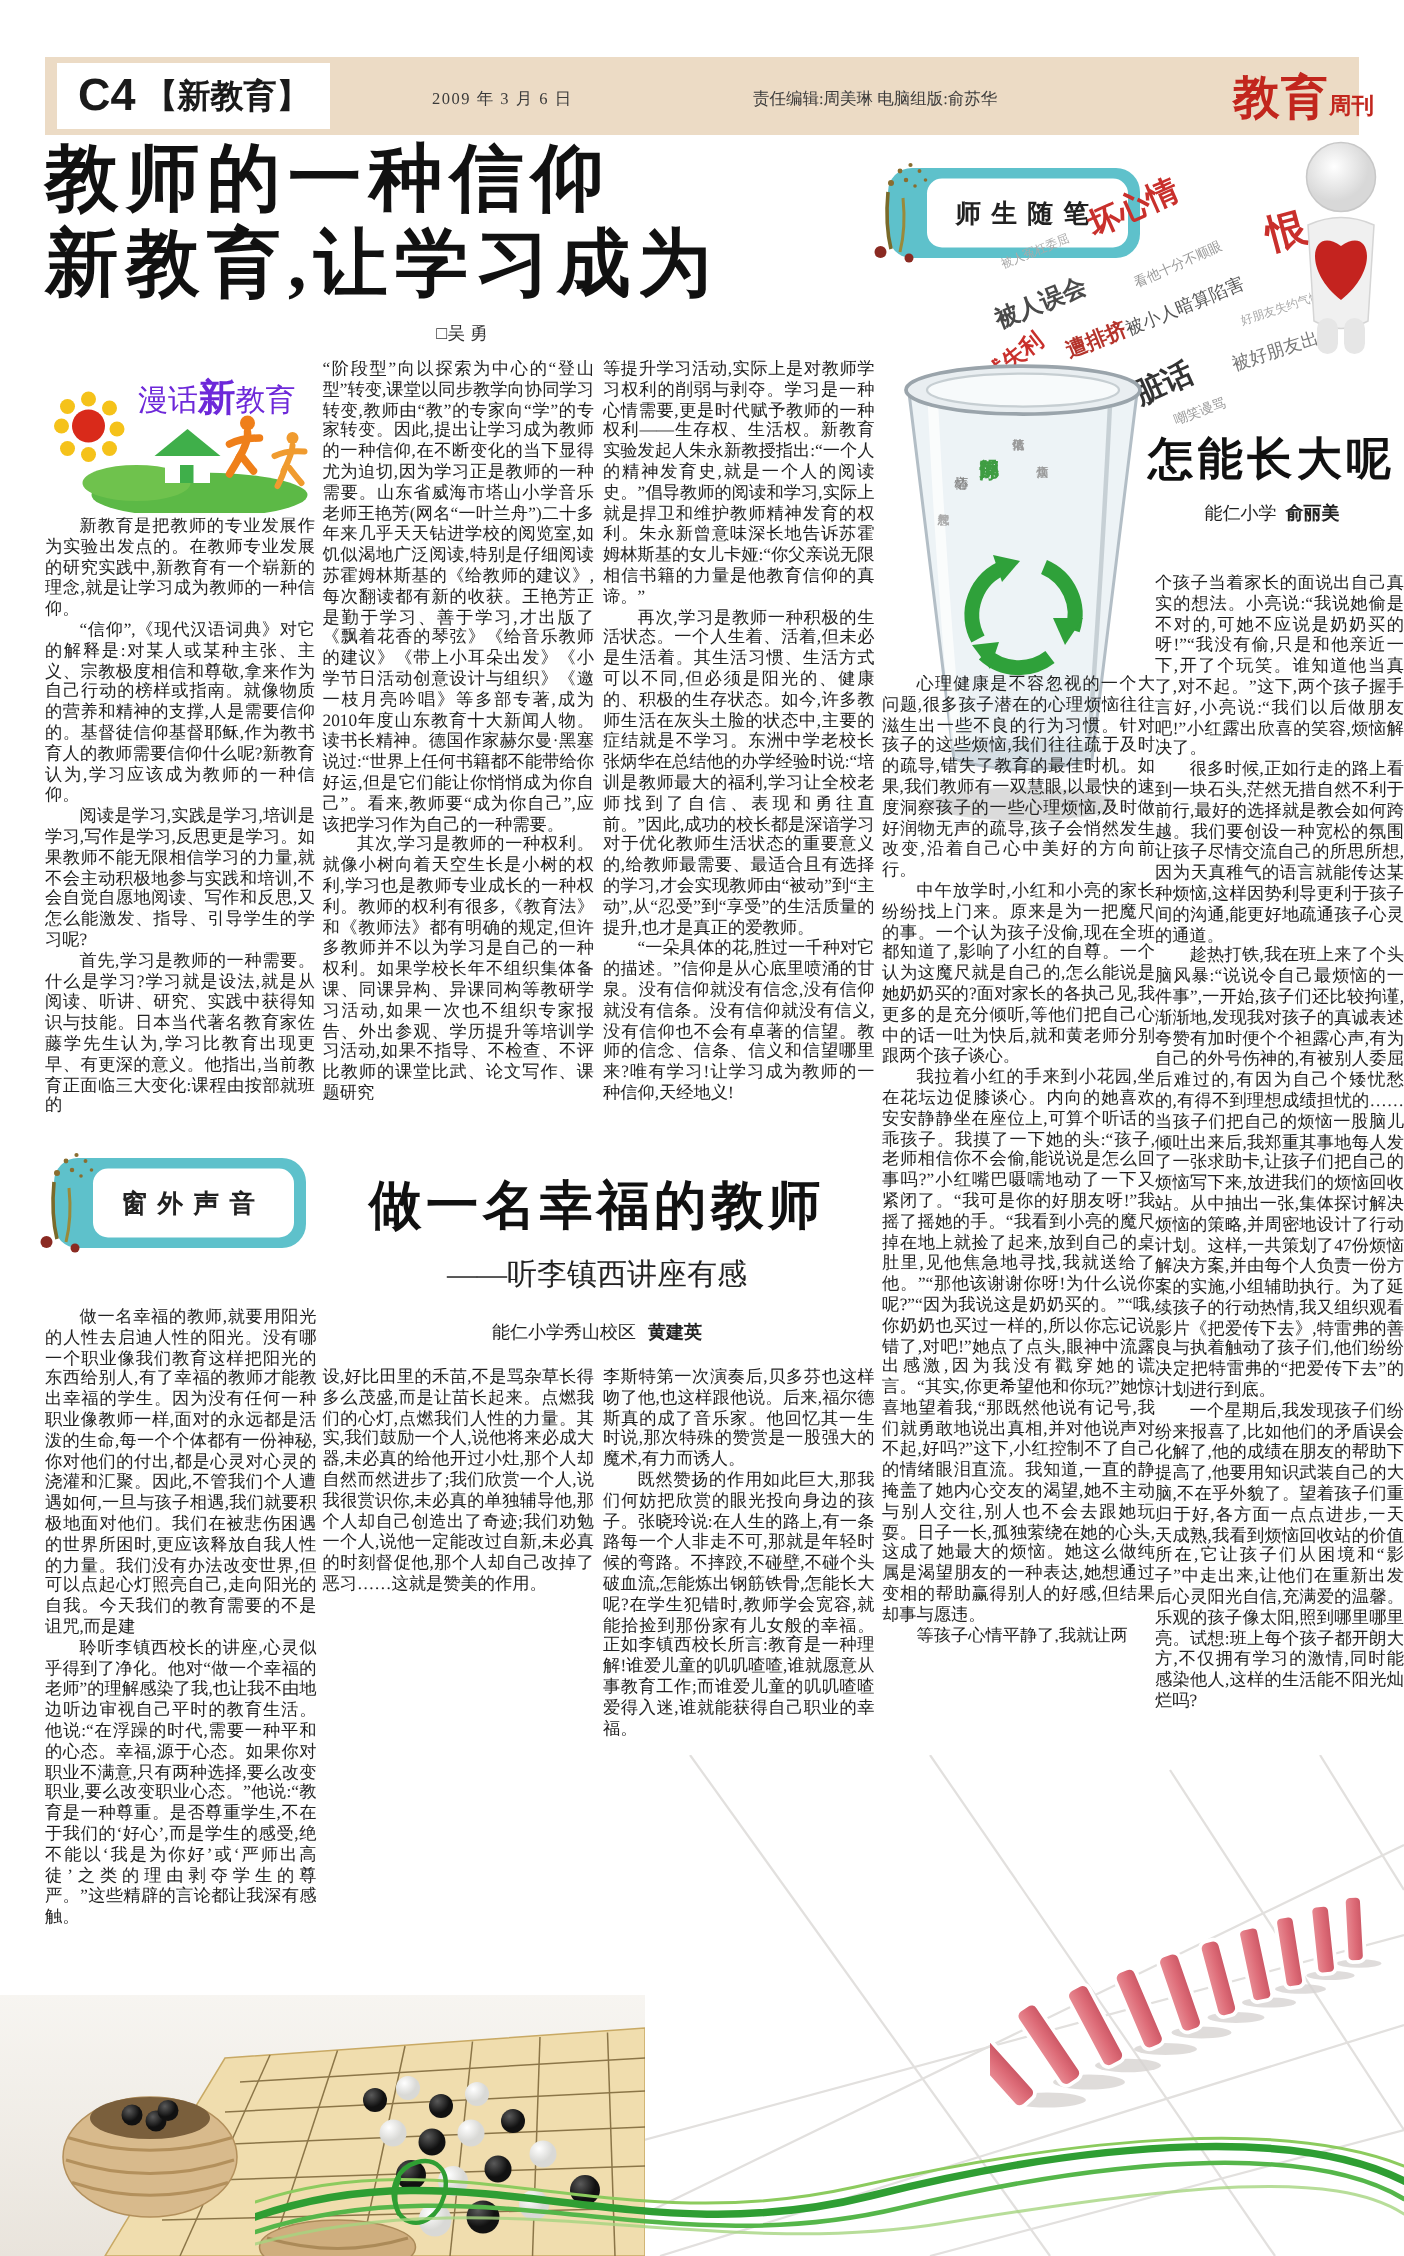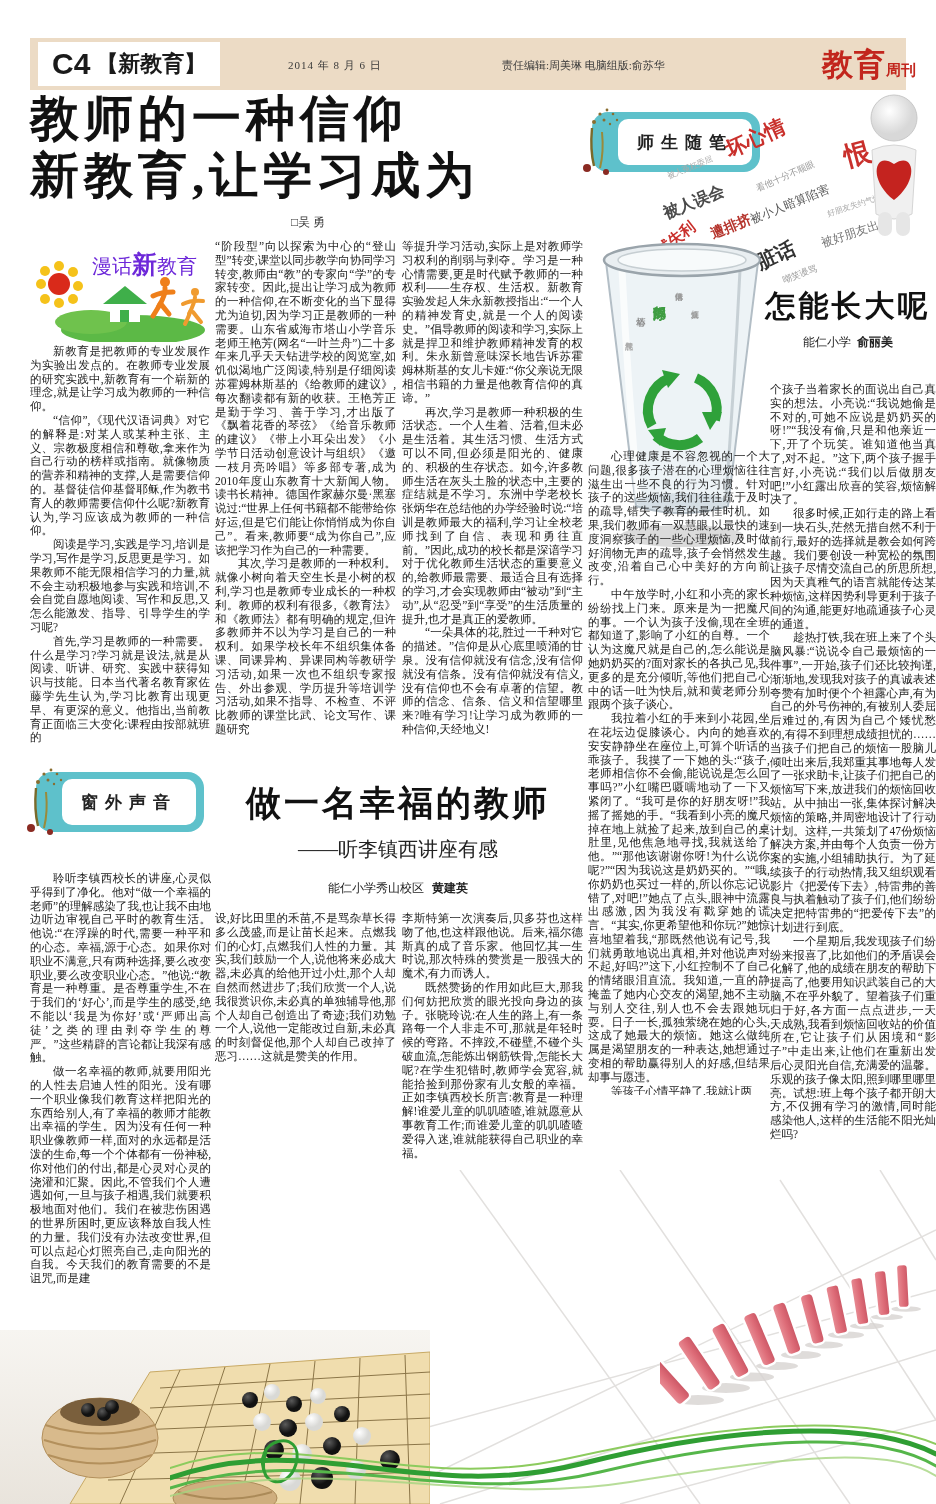--- a/index.html
+++ b/index.html
@@ -88,7 +88,7 @@
   <span class="page-code">C4</span>
   <span class="page-section">【新教育】</span>
 </div>
-<div class="abs header-date">2014 年 8 月 6 日</div>
+<div class="abs header-date">2009 年 3 月 6 日</div>
 <div class="abs header-editors">责任编辑:周美琳  电脑组版:俞苏华</div>
 <div class="abs masthead">
   <span class="masthead-main">教育</span><span class="masthead-sub">周刊</span>

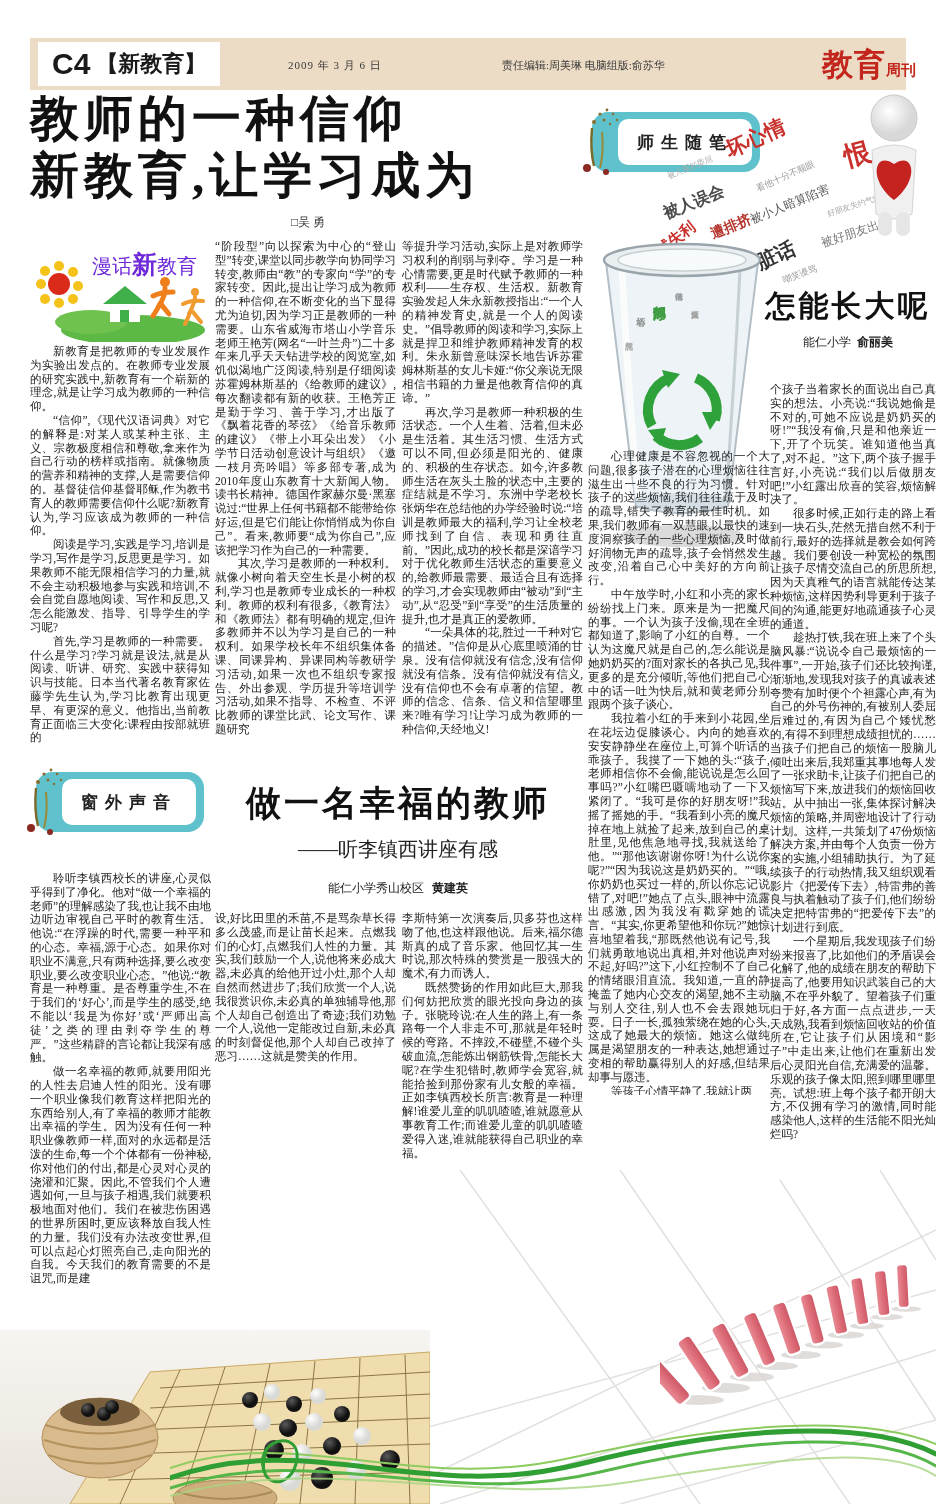--- a/index.html
+++ b/index.html
@@ -273,8 +273,8 @@
   <span>能仁小学秀山校区</span><b>黄建英</b>
 </div>
 <div class="abs col" style="left:30px;top:872px;width:181px;height:460px;">
+  <p>做一名幸福的教师,就要用阳光的人性去启迪人性的阳光。没有哪一个职业像我们教育这样把阳光的东西给别人,有了幸福的教师才能教出幸福的学生。因为没有任何一种职业像教师一样,面对的永远都是活泼的生命,每一个个体都有一份神秘,你对他们的付出,都是心灵对心灵的浇灌和汇聚。因此,不管我们个人遭遇如何,一旦与孩子相遇,我们就要积极地面对他们。我们在被悲伤困遇的世界所困时,更应该释放自我人性的力量。我们没有办法改变世界,但可以点起心灯照亮自己,走向阳光的自我。今天我们的教育需要的不是诅咒,而是建</p>
   <p>聆听李镇西校长的讲座,心灵似乎得到了净化。他对“做一个幸福的老师”的理解感染了我,也让我不由地边听边审视自己平时的教育生活。他说:“在浮躁的时代,需要一种平和的心态。幸福,源于心态。如果你对职业不满意,只有两种选择,要么改变职业,要么改变职业心态。”他说:“教育是一种尊重。是否尊重学生,不在于我们的‘好心’,而是学生的感受,绝不能以‘我是为你好’或‘严师出高徒’之类的理由剥夺学生的尊严。”这些精辟的言论都让我深有感触。</p>
-  <p>做一名幸福的教师,就要用阳光的人性去启迪人性的阳光。没有哪一个职业像我们教育这样把阳光的东西给别人,有了幸福的教师才能教出幸福的学生。因为没有任何一种职业像教师一样,面对的永远都是活泼的生命,每一个个体都有一份神秘,你对他们的付出,都是心灵对心灵的浇灌和汇聚。因此,不管我们个人遭遇如何,一旦与孩子相遇,我们就要积极地面对他们。我们在被悲伤困遇的世界所困时,更应该释放自我人性的力量。我们没有办法改变世界,但可以点起心灯照亮自己,走向阳光的自我。今天我们的教育需要的不是诅咒,而是建</p>
 </div>
 <div class="abs col" style="left:215px;top:912px;width:181px;height:432px;">
   <p class="noindent">设,好比田里的禾苗,不是骂杂草长得多么茂盛,而是让苗长起来。点燃我们的心灯,点燃我们人性的力量。其实,我们鼓励一个人,说他将来必成大器,未必真的给他开过小灶,那个人却自然而然进步了;我们欣赏一个人,说我很赏识你,未必真的单独辅导他,那个人却自己创造出了奇迹;我们劝勉一个人,说他一定能改过自新,未必真的时刻督促他,那个人却自己改掉了恶习……这就是赞美的作用。</p>

